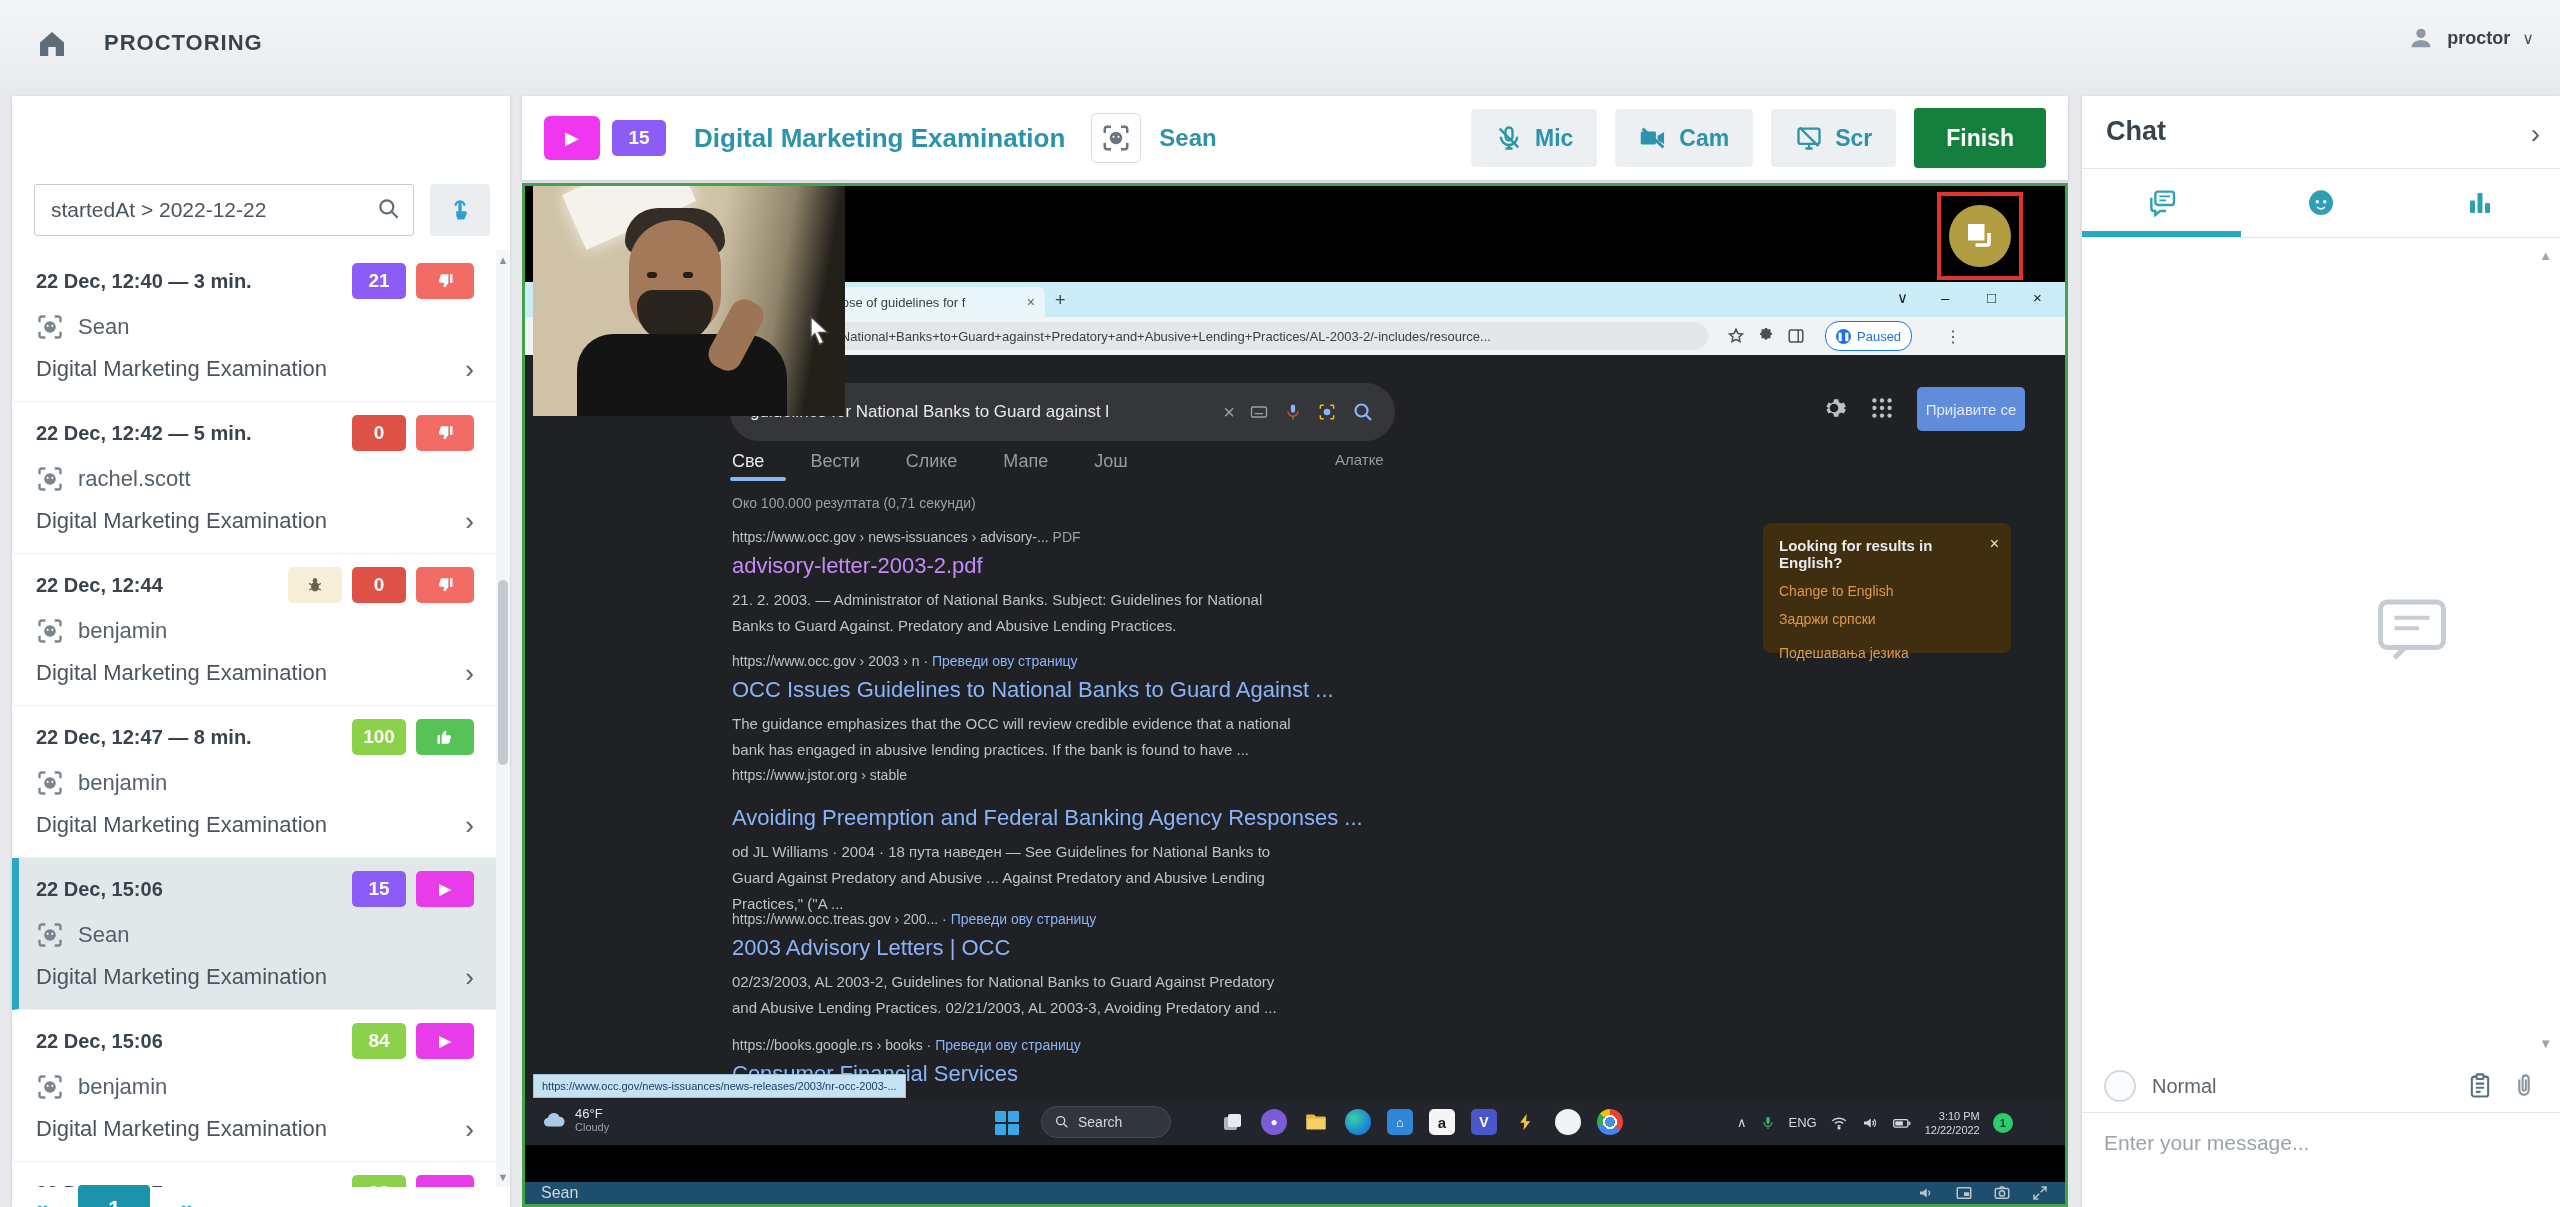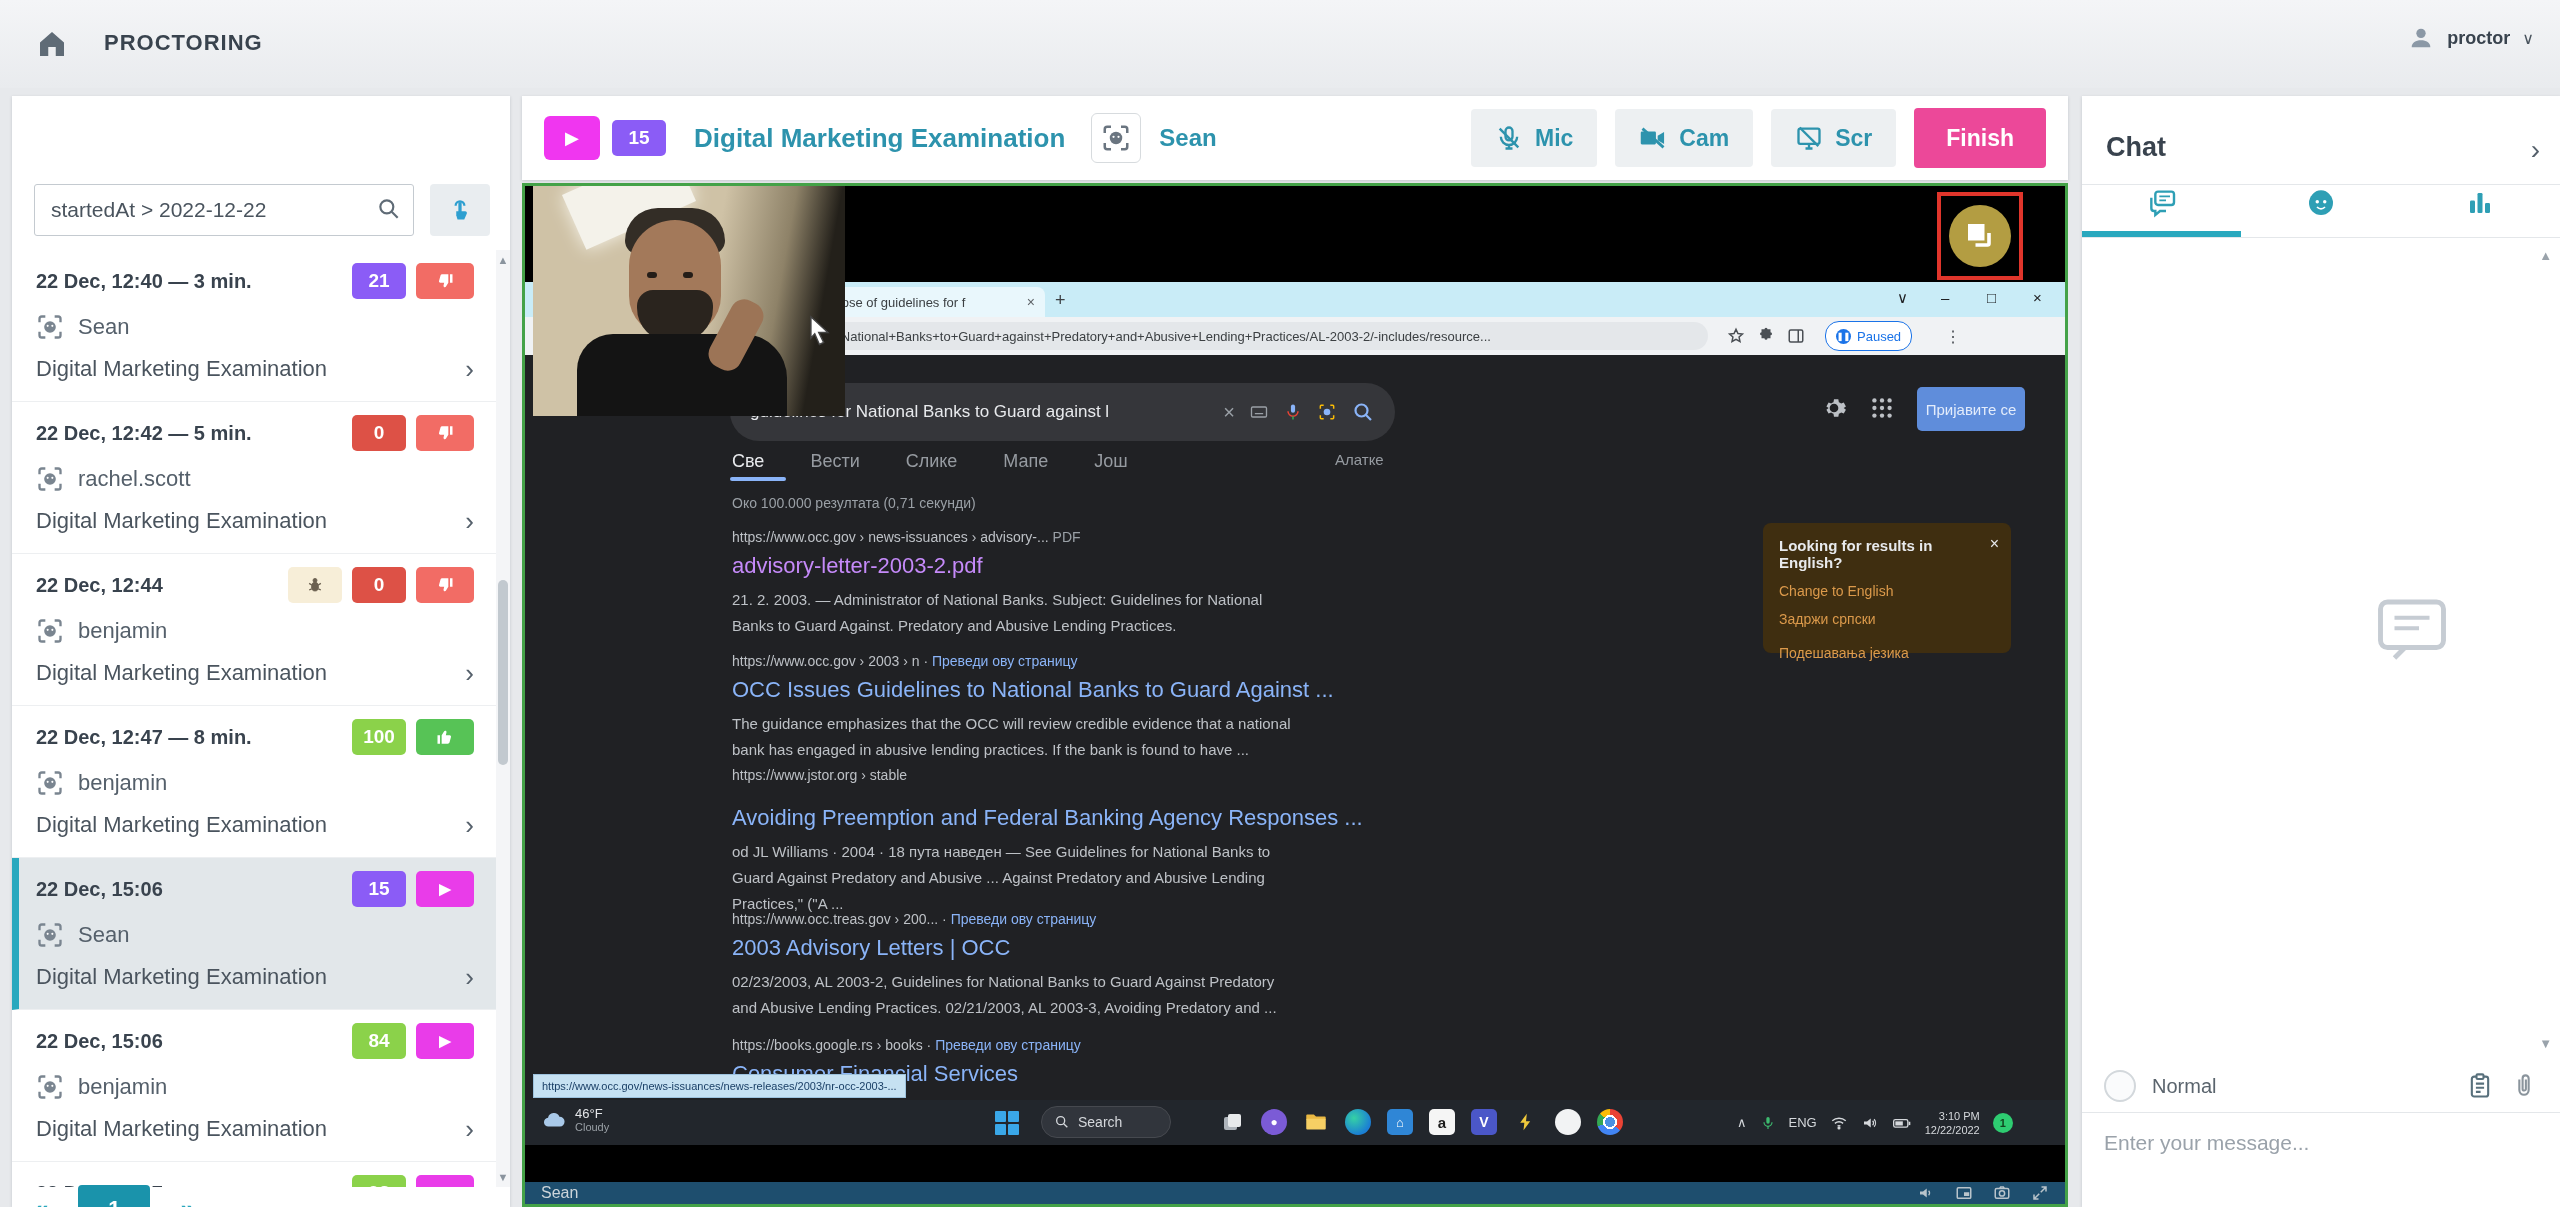--- a/index.html
+++ b/index.html
@@ -77,7 +77,7 @@
   .spacer{flex:1;}
   .media-btn{height:58px;padding:0 24px;background:#edf0f2;border-radius:4px;display:flex;align-items:center;gap:12px;
     color:#2d93ad;font-size:23px;font-weight:bold;margin-left:18px;cursor:pointer;}
-  #finish-btn{height:60px;padding:0 32px;background:#ec4899;border-radius:4px;display:flex;align-items:center;
+  #finish-btn{height:60px;padding:0 32px;background:#15803d;border-radius:4px;display:flex;align-items:center;
     color:#fff;font-size:23px;font-weight:bold;margin-left:18px;cursor:pointer;}
 
   

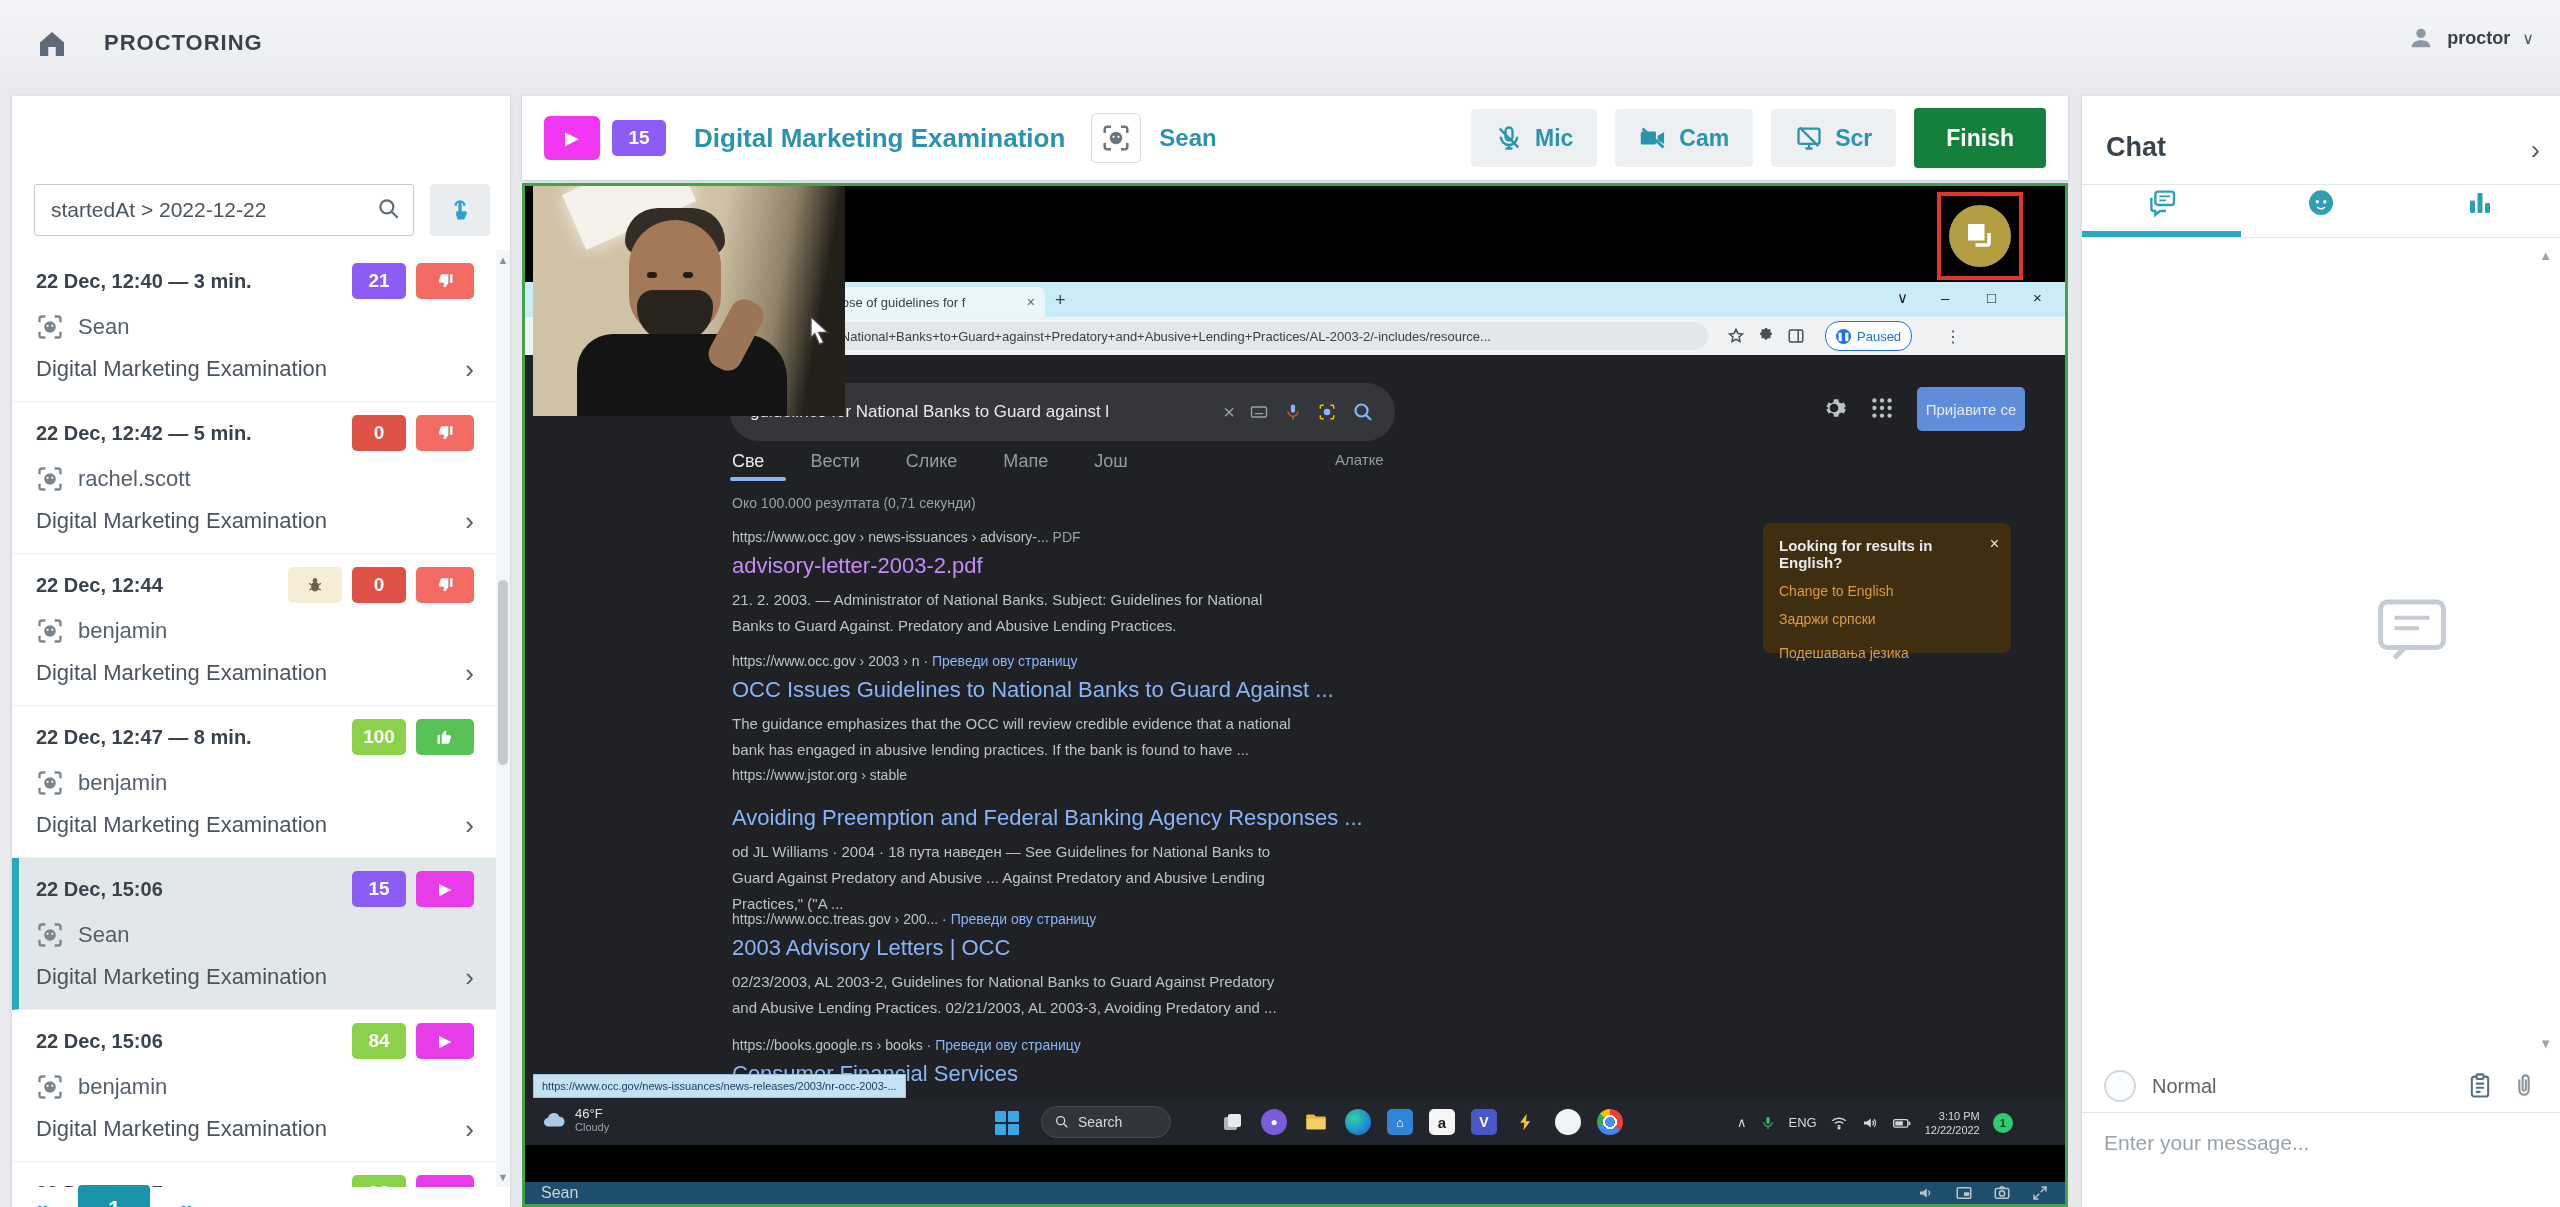--- a/index.html
+++ b/index.html
@@ -180,7 +180,7 @@
 
   
   #chat{left:2082px;top:96px;width:478px;height:1111px;}
-  #chat-head{left:0;top:0;width:100%;height:72px;border-bottom:1px solid #e4e7ea;margin-top:16px;}
+  #chat-head{left:0;top:0;width:100%;height:72px;border-bottom:1px solid #e4e7ea;}
   #chat-title{left:24px;top:20px;font-size:27px;font-weight:bold;color:#39434e;}
   #chat-expand{right:20px;top:22px;font-size:28px;color:#55606b;cursor:pointer;}
   #chat-tabs{left:0;top:73px;width:100%;height:68px;display:flex;border-bottom:1px solid #e4e7ea;}

